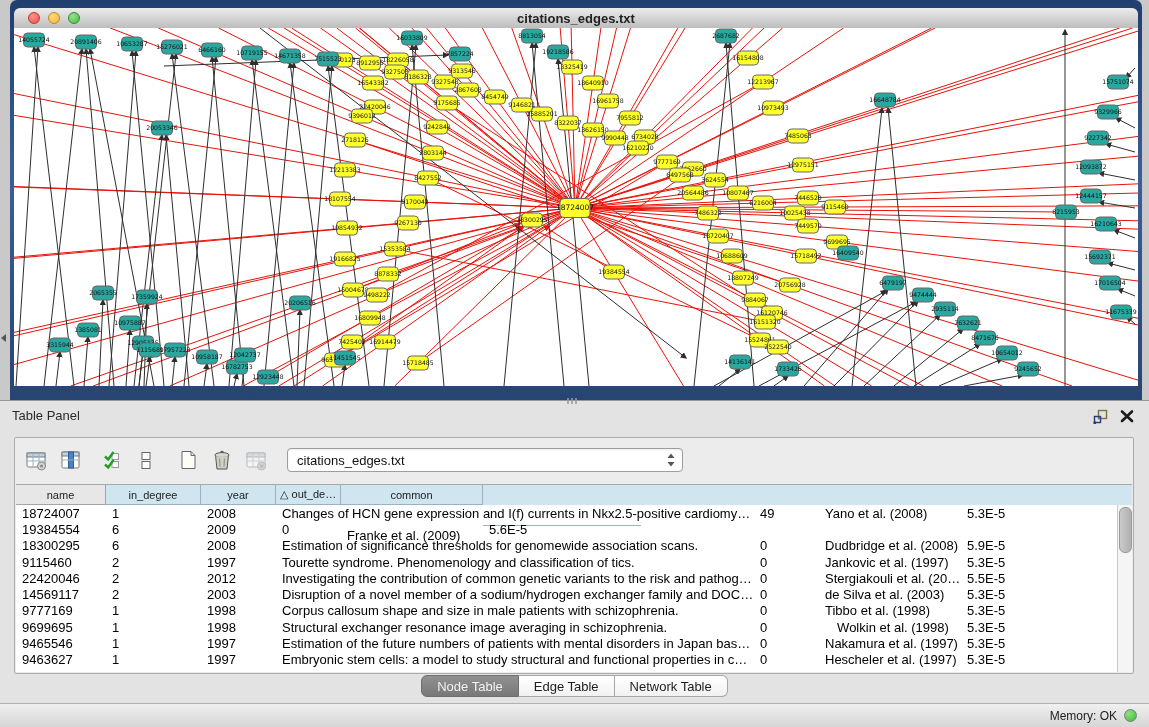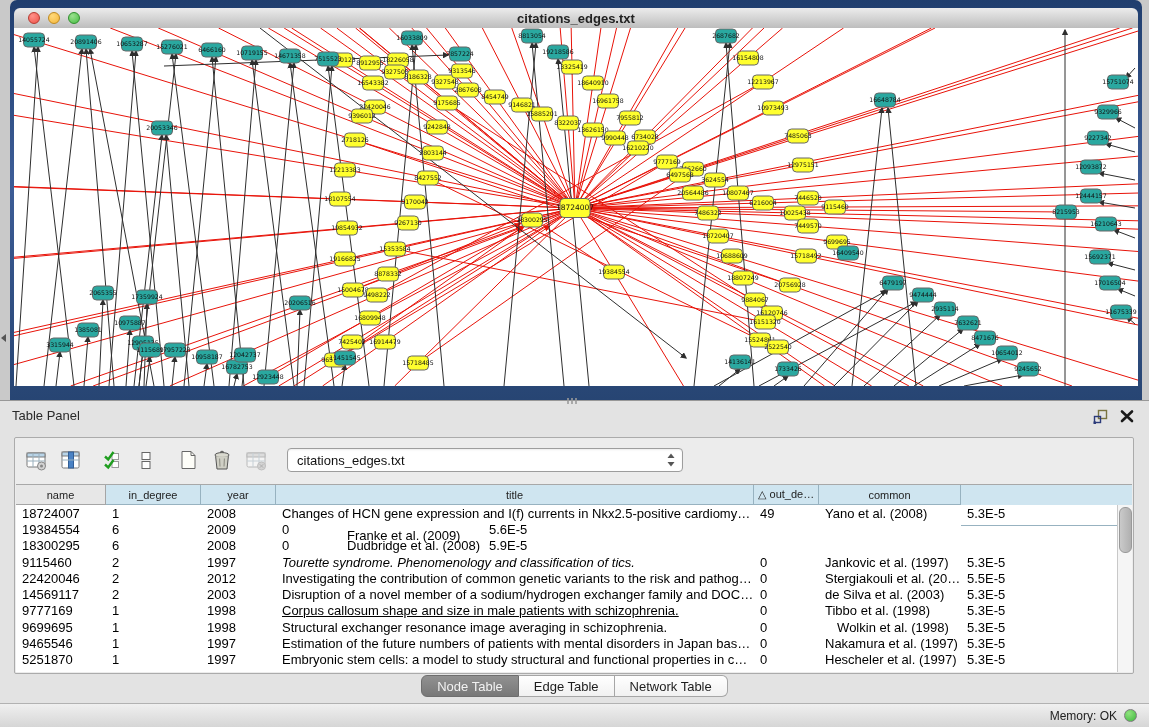--- a/index.html
+++ b/index.html
@@ -895,7 +895,6 @@
           <div class="th first" style="width: 90px;">name</div>
           <div class="th " style="width: 95px;">in_degree</div>
           <div class="th " style="width: 75px;">year</div>
-          <div class="th " style="width: 478px;">title</div>
           <div class="th left" style="width: 65px;">△ out_de…</div>
           <div class="th " style="width: 142px;">common</div>
           <div class="th " style="width: 158px; margin-top: 40px;">pagerank</div>

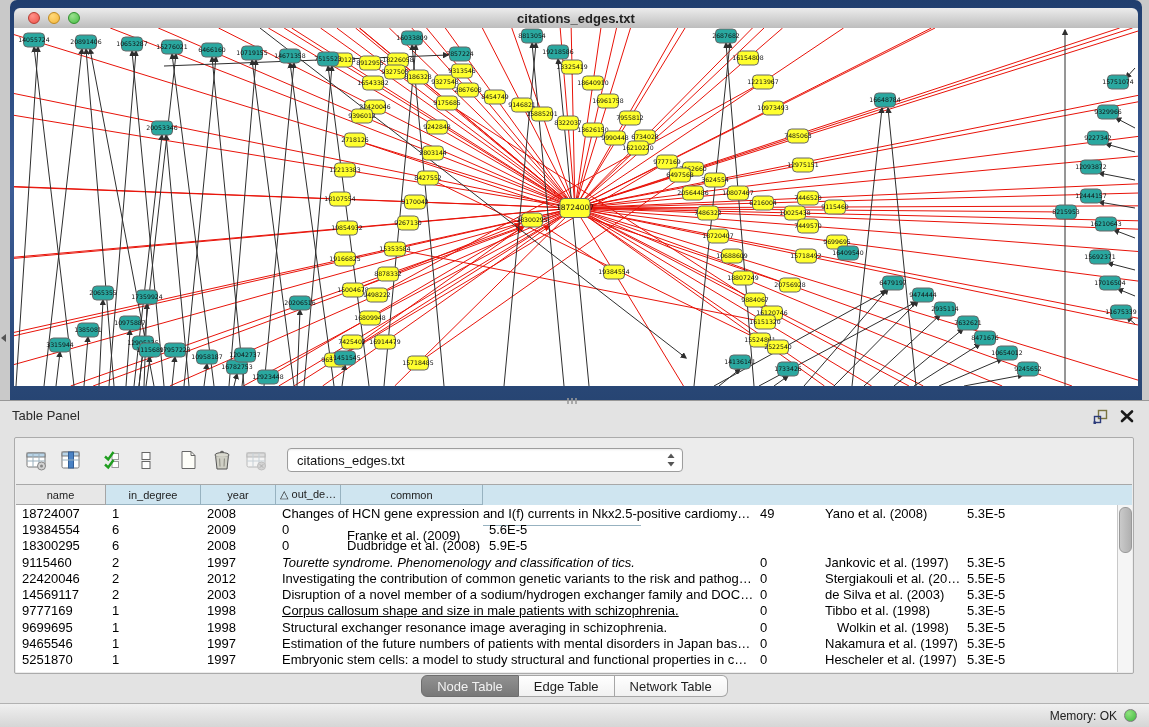--- a/index.html
+++ b/index.html
@@ -921,6 +921,7 @@
             <div class="td" style="width: 90px;">18300295</div>
             <div class="td" style="width: 95px;">6</div>
             <div class="td" style="width: 75px;">2008</div>
+            <div class="td" style="width: 478px;">Estimation of significance thresholds for genomewide association scans.</div>
             <div class="td" style="width: 65px;">0</div>
             <div class="td" style="width: 142px;">Dudbridge et al. (2008)</div>
             <div class="td" style="width: 158px;">5.9E-5</div>

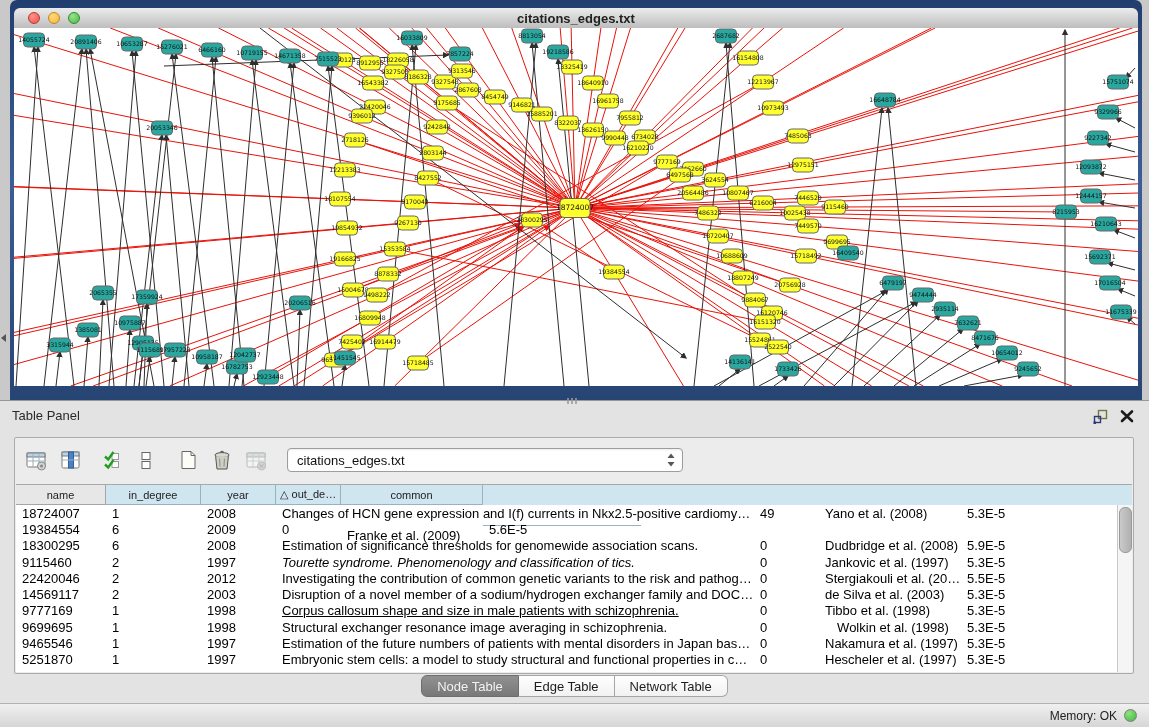--- a/index.html
+++ b/index.html
@@ -930,7 +930,7 @@
             <div class="td" style="width: 90px;">9115460</div>
             <div class="td" style="width: 95px;">2</div>
             <div class="td" style="width: 75px;">1997</div>
-            <div class="td" style="width: 478px; font-style: italic;">Tourette syndrome. Phenomenology and classification of tics.</div>
+            <div class="td" style="width: 478px;">Tourette syndrome. Phenomenology and classification of tics.</div>
             <div class="td" style="width: 65px;">0</div>
             <div class="td" style="width: 142px;">Jankovic et al. (1997)</div>
             <div class="td" style="width: 158px;">5.3E-5</div>

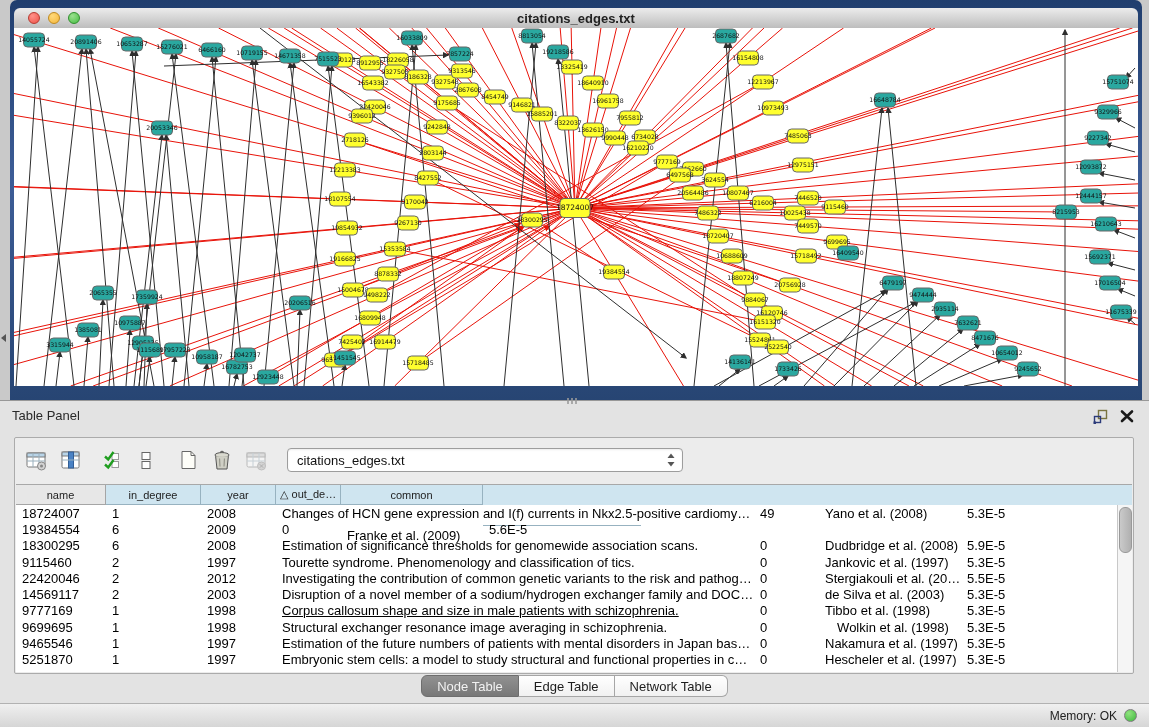--- a/index.html
+++ b/index.html
@@ -957,7 +957,7 @@
             <div class="td" style="width: 90px;">9777169</div>
             <div class="td" style="width: 95px;">1</div>
             <div class="td" style="width: 75px;">1998</div>
-            <div class="td" style="width: 478px; text-decoration: underline;">Corpus callosum shape and size in male patients with schizophrenia.</div>
+            <div class="td" style="width: 478px;">Corpus callosum shape and size in male patients with schizophrenia.</div>
             <div class="td" style="width: 65px;">0</div>
             <div class="td" style="width: 142px;">Tibbo et al. (1998)</div>
             <div class="td" style="width: 158px;">5.3E-5</div>

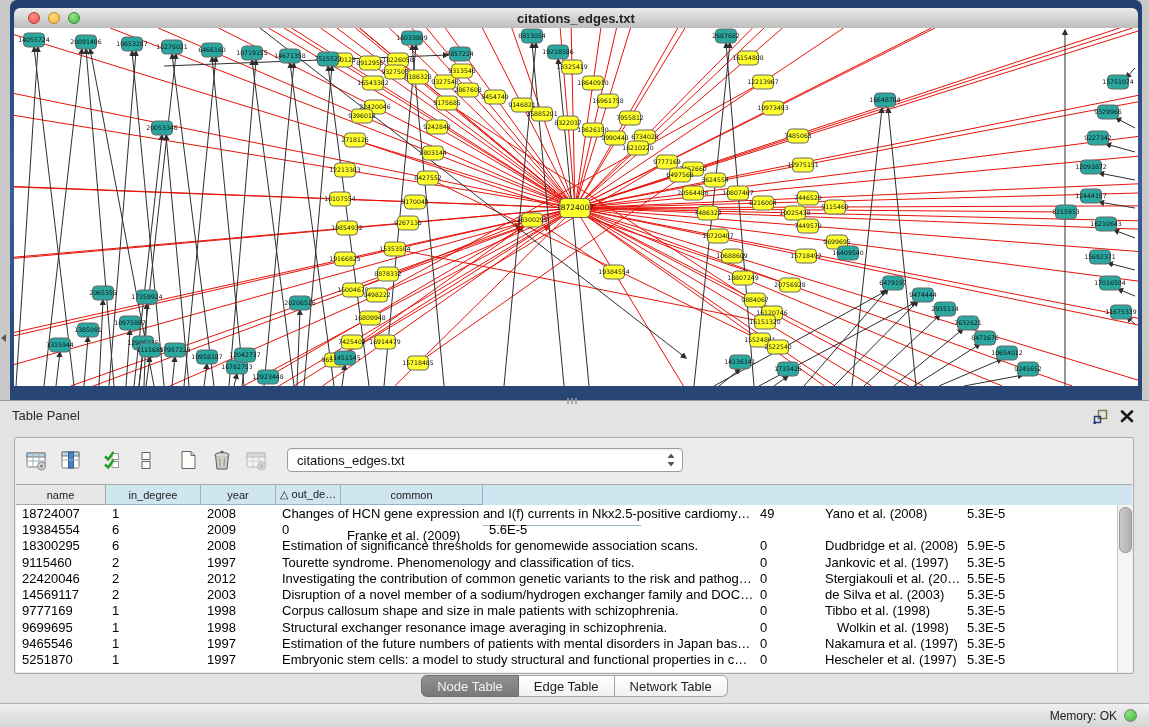--- a/index.html
+++ b/index.html
@@ -981,7 +981,7 @@
             <div class="td" style="width: 158px;">5.3E-5</div>
           </div>
           <div class="tr">
-            <div class="td" style="width: 90px;">5251870</div>
+            <div class="td" style="width: 90px;">9463627</div>
             <div class="td" style="width: 95px;">1</div>
             <div class="td" style="width: 75px;">1997</div>
             <div class="td" style="width: 478px;">Embryonic stem cells: a model to study structural and functional properties in car…</div>

